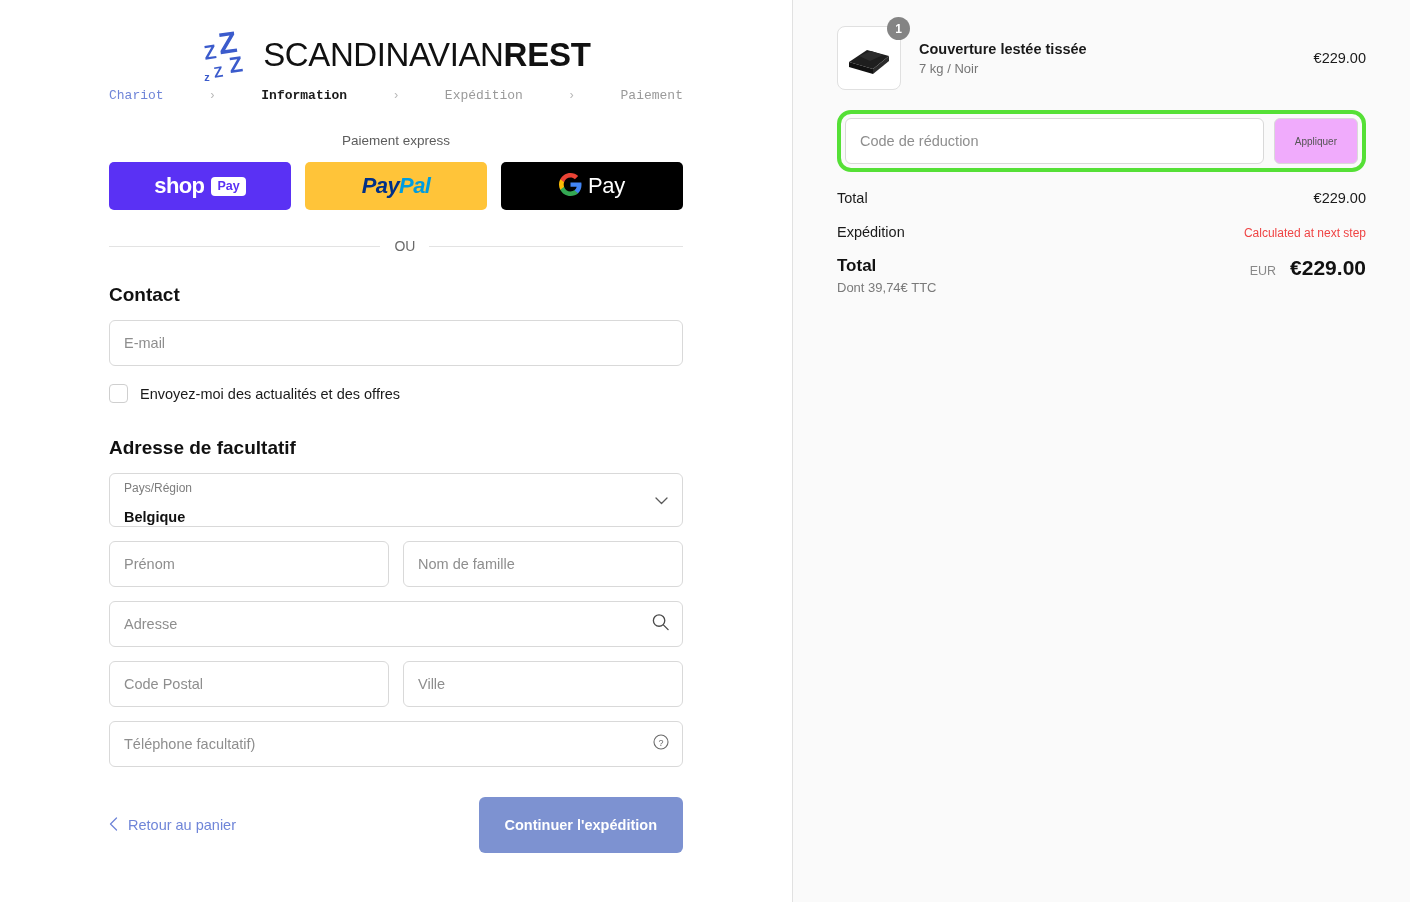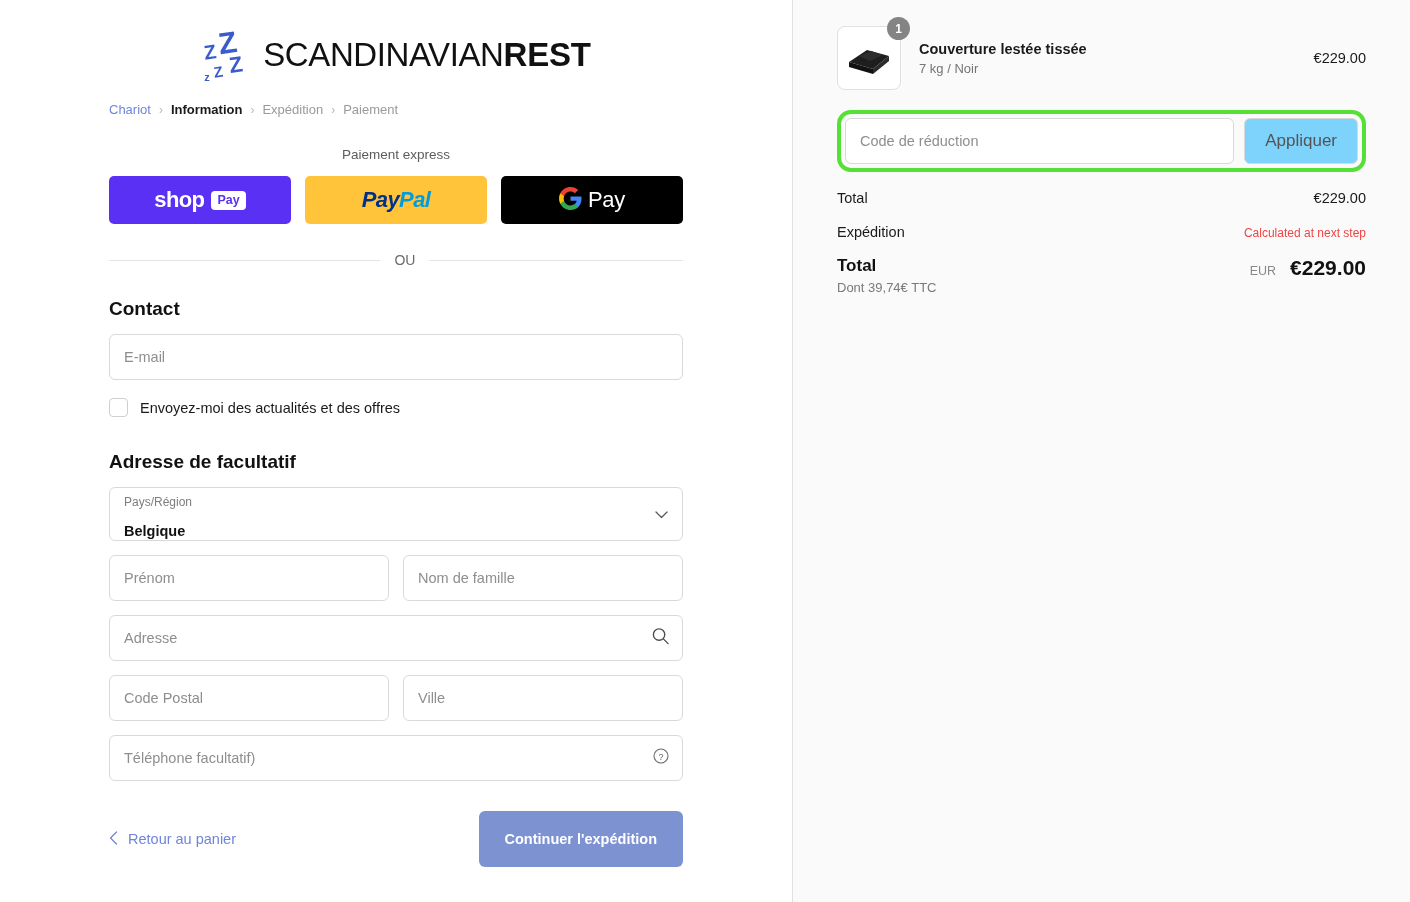--- a/index.html
+++ b/index.html
@@ -28,7 +28,7 @@
   .logo-l2 { font-size: 33px; letter-spacing: -0.2px; color: #111; font-weight: 700; }
 
   
-  .crumbs { display: flex; align-items: center; justify-content: flex-start; gap: 8px; font-size: 13px; margin-top: 14px; }
+  .crumbs { display: flex; align-items: center; justify-content: space-between; gap: 8px; font-size: 13px; margin-top: 0; font-family: Liberation Mono, monospace; }
   .crumb { color: #9a9a9a; }
   .crumb.link { color: #6f85d8; }
   .crumb.current { color: #1a1a1a; font-weight: 700; }

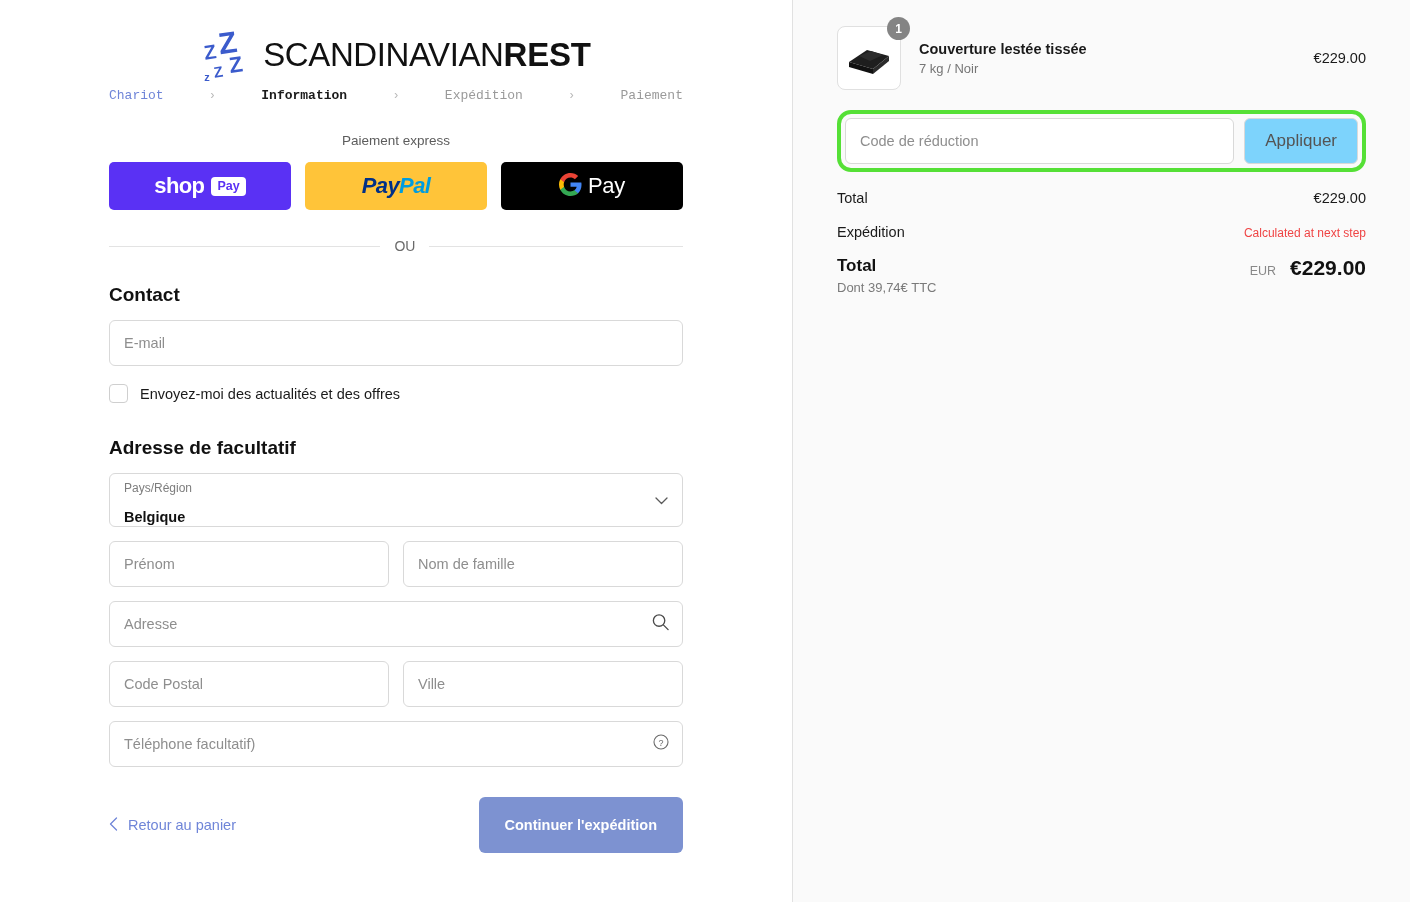--- a/index.html
+++ b/index.html
@@ -126,7 +126,7 @@
   .disc-input::placeholder { color: #8e8e8e; }
   .apply-btn {
     height: 46px; padding: 0 20px; border: 1px solid #d9d9d9; border-radius: 6px;
-    background: #7dd3fc; color: #545454; font-size: 17px; cursor: pointer;
+    background: #f0abfc; color: #545454; font-size: 10px; cursor: pointer;
     font-family: "Liberation Sans", sans-serif;
   }
 

